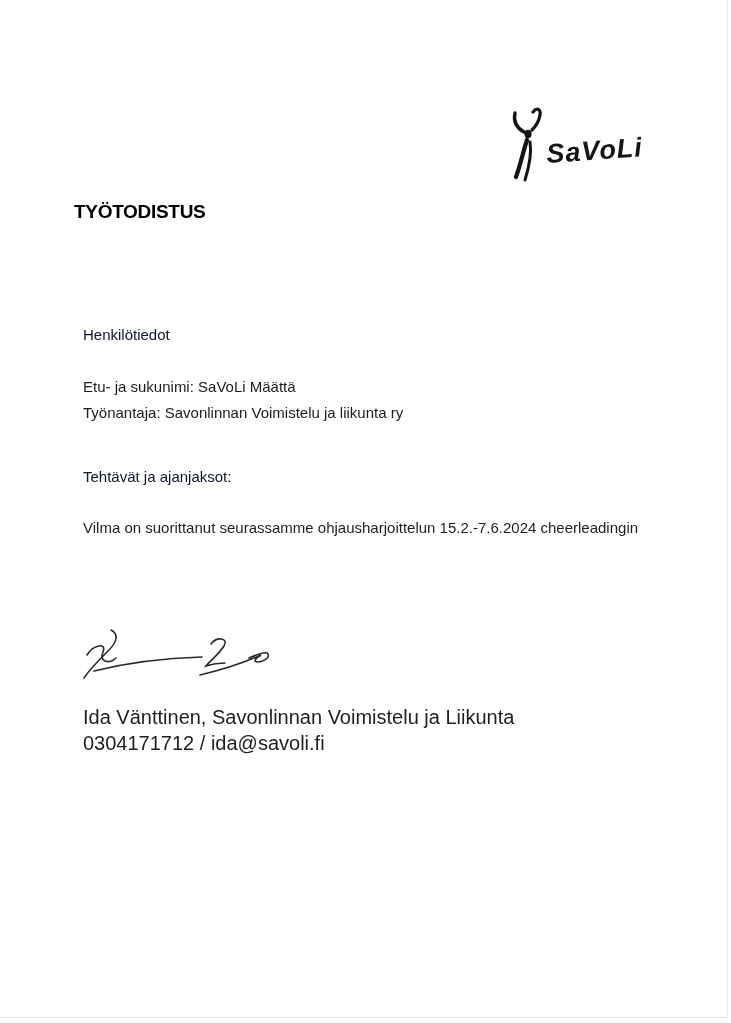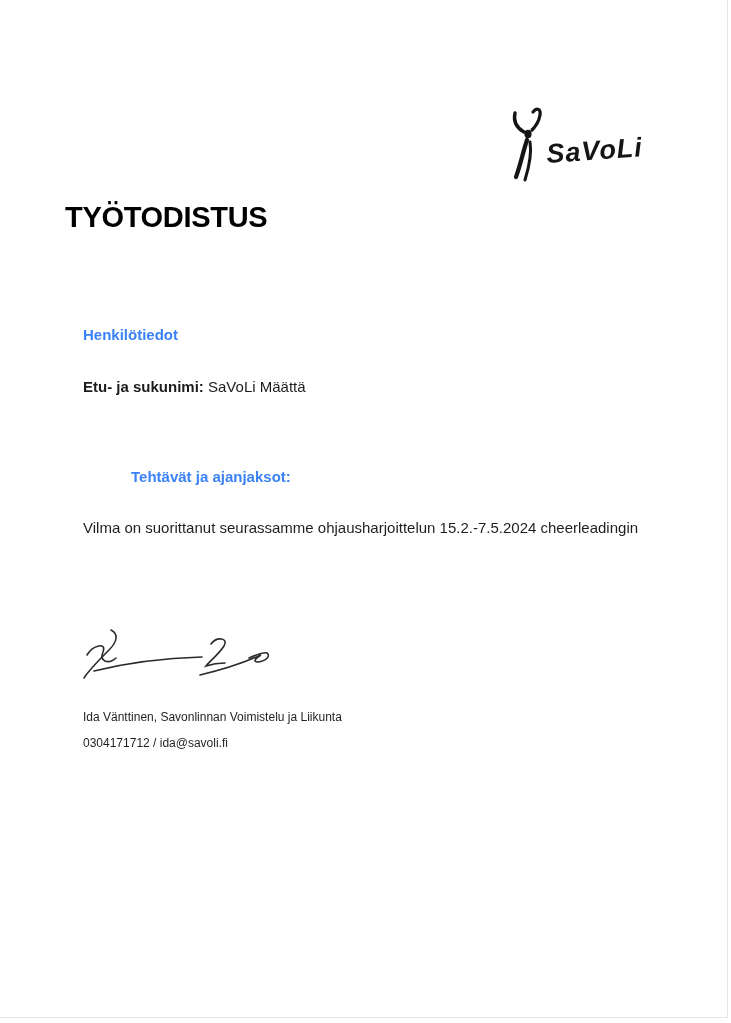--- a/index.html
+++ b/index.html
@@ -33,9 +33,9 @@
   }
   .doc-title {
     position: absolute;
-    left: 65px;
+    left: 74px;
     top: 201px;
-    font-size: 29px;
+    font-size: 19px;
     font-weight: bold;
     color: #000000;
     letter-spacing: -0.3px;

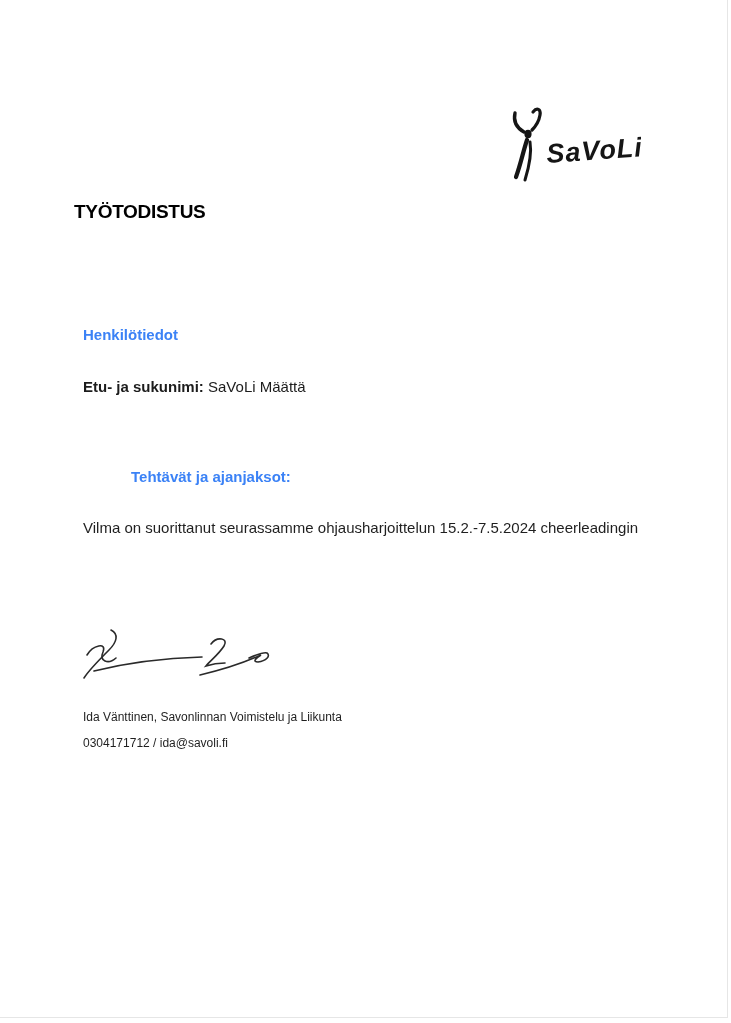--- a/index.html
+++ b/index.html
@@ -44,8 +44,8 @@
     position: absolute;
     left: 83px;
     font-size: 15px;
-    font-weight: bold;
-    color: #3b82f6;
+    font-weight: normal;
+    color: #0f172a;
   }
   .heading-personal { top: 326px; }
   .heading-tasks   { top: 468px; margin-left: 48px; }

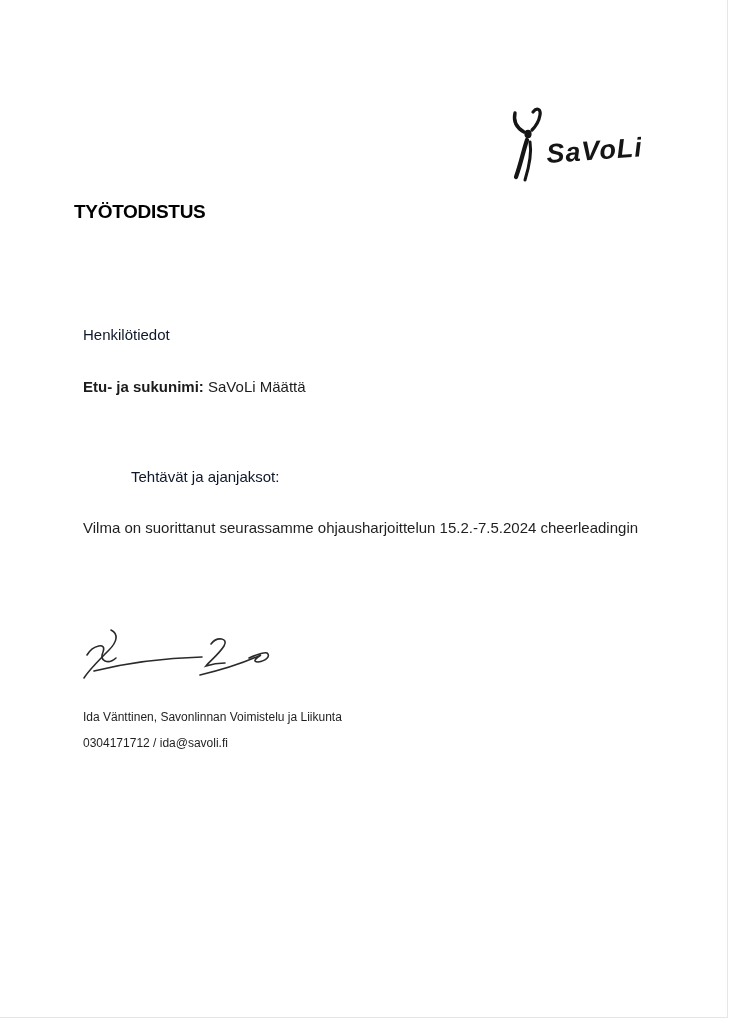--- a/index.html
+++ b/index.html
@@ -56,7 +56,7 @@
     font-size: 15px;
     line-height: 26px;
   }
-  .field-row .label { font-weight: bold; }
+  .field-row .label { font-weight: normal; }
   .body-text {
     position: absolute;
     left: 83px;

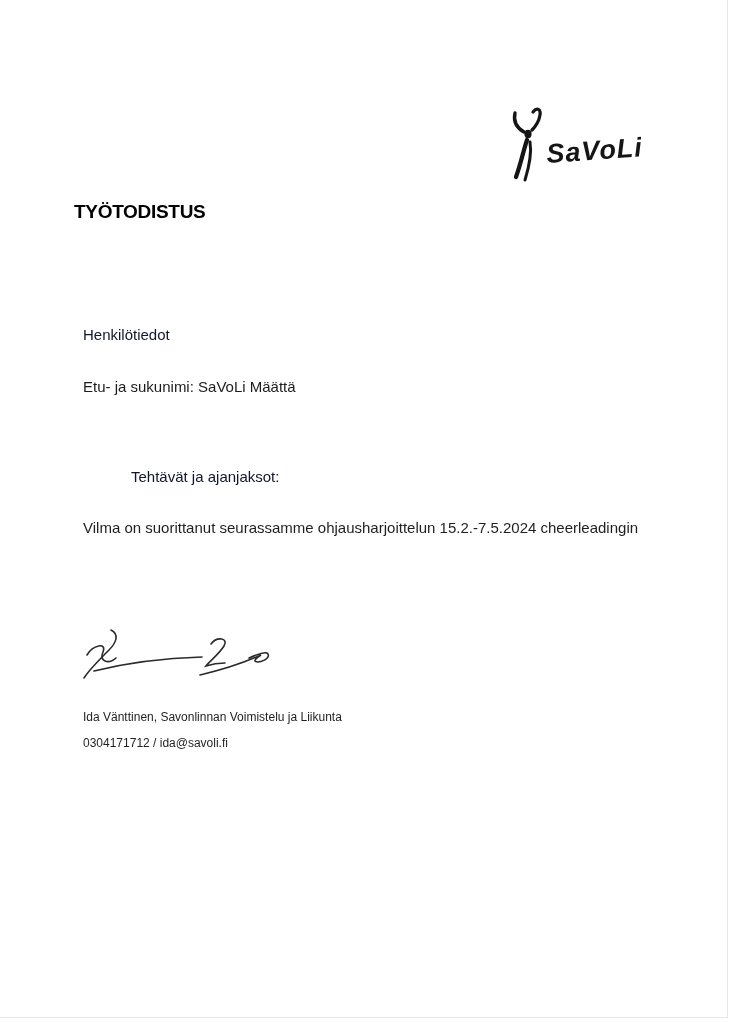--- a/index.html
+++ b/index.html
@@ -114,6 +114,10 @@
       <span class="label">Etu- ja sukunimi:</span>
       <span class="value">SaVoLi Määttä</span>
     </div>
+    <div class="field-row">
+      <span class="label">Työnantaja:</span>
+      <span class="value">Savonlinnan Voimistelu ja liikunta ry</span>
+    </div>
   </div>
 
   <div class="section-heading heading-tasks">Tehtävät ja ajanjaksot:</div>

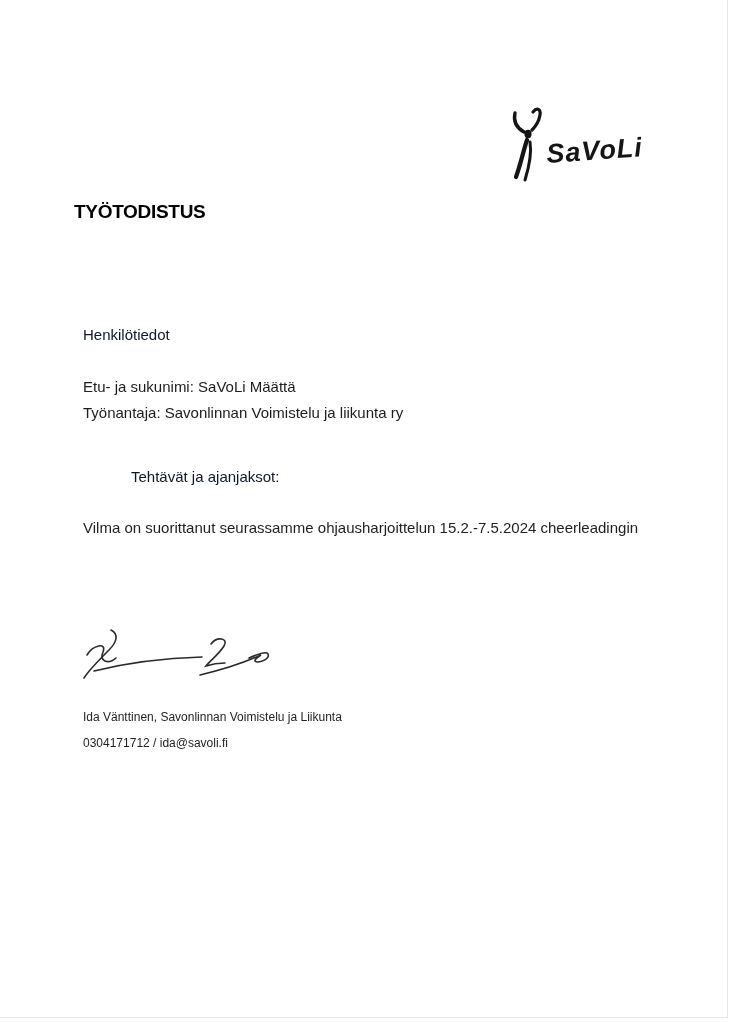--- a/index.html
+++ b/index.html
@@ -48,7 +48,7 @@
     color: #0f172a;
   }
   .heading-personal { top: 326px; }
-  .heading-tasks   { top: 468px; margin-left: 48px; }
+  .heading-tasks   { top: 468px; }
   .fields {
     position: absolute;
     left: 83px;

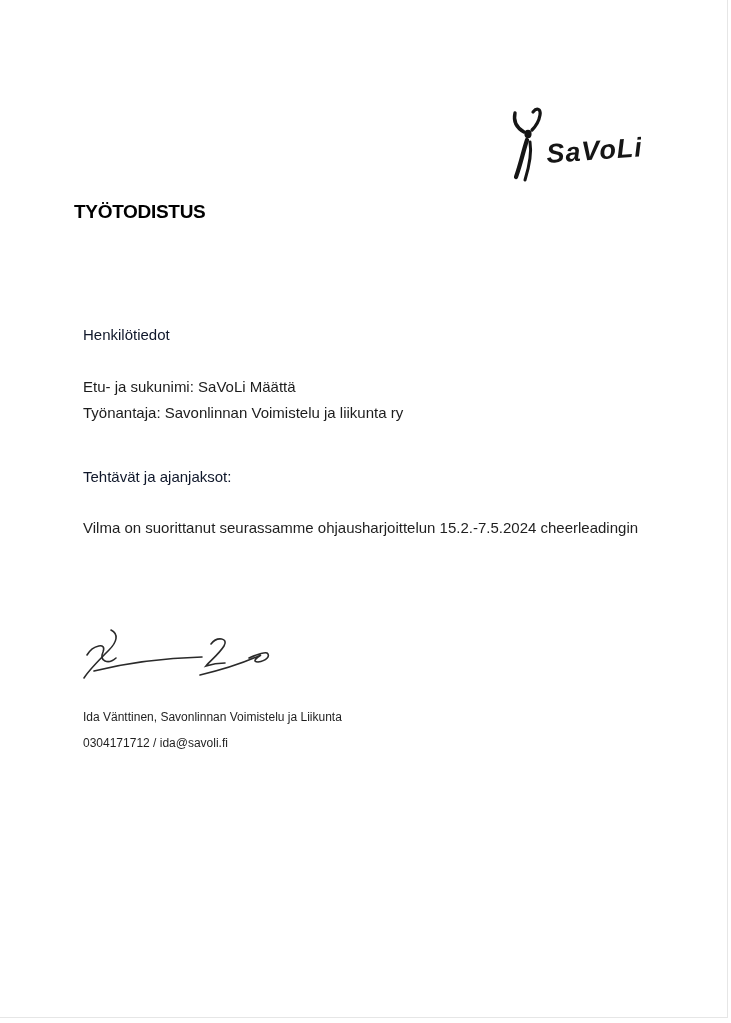--- a/index.html
+++ b/index.html
@@ -123,7 +123,7 @@
   <div class="section-heading heading-tasks">Tehtävät ja ajanjaksot:</div>
 
   <div class="body-text">
-    <div>Vilma on suorittanut seurassamme ohjausharjoittelun 15.2.-7.5.2024 cheerleadingin</div>
+    <div>Vilma on suorittanut seurassamme ohjausharjoittelun 15.2.-7.6.2024 cheerleadingin</div>
   </div>
 
   <div class="signature">

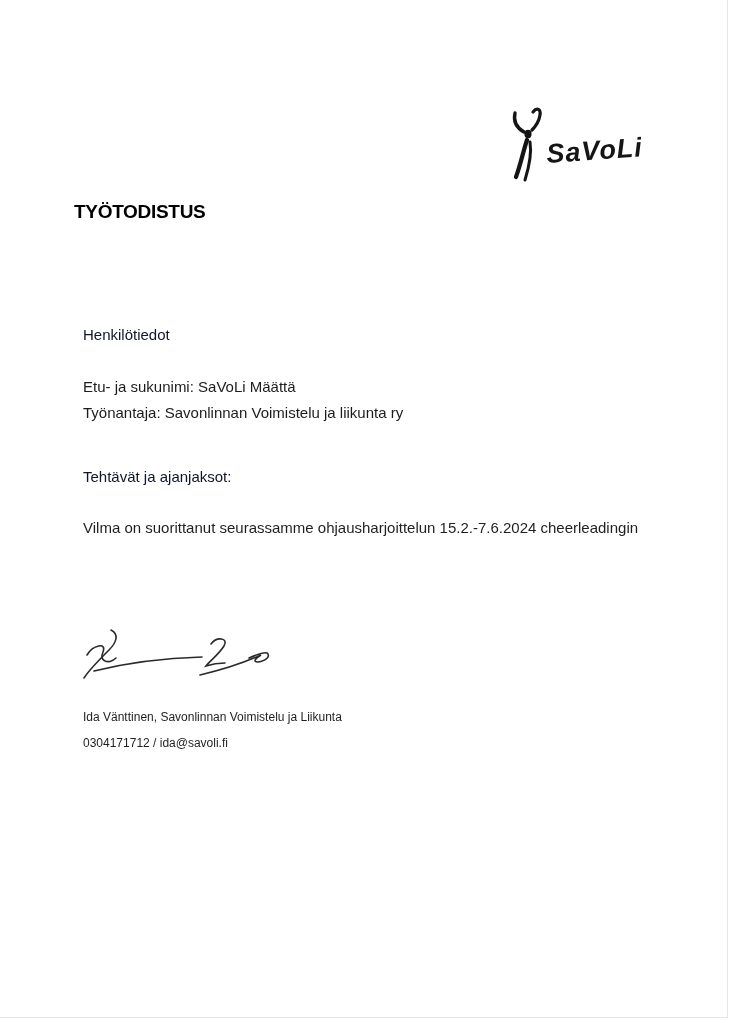--- a/index.html
+++ b/index.html
@@ -76,7 +76,7 @@
     position: absolute;
     left: 83px;
     top: 704px;
-    font-size: 12px;
+    font-size: 20px;
     line-height: 26px;
     color: #1f1f1f;
   }

